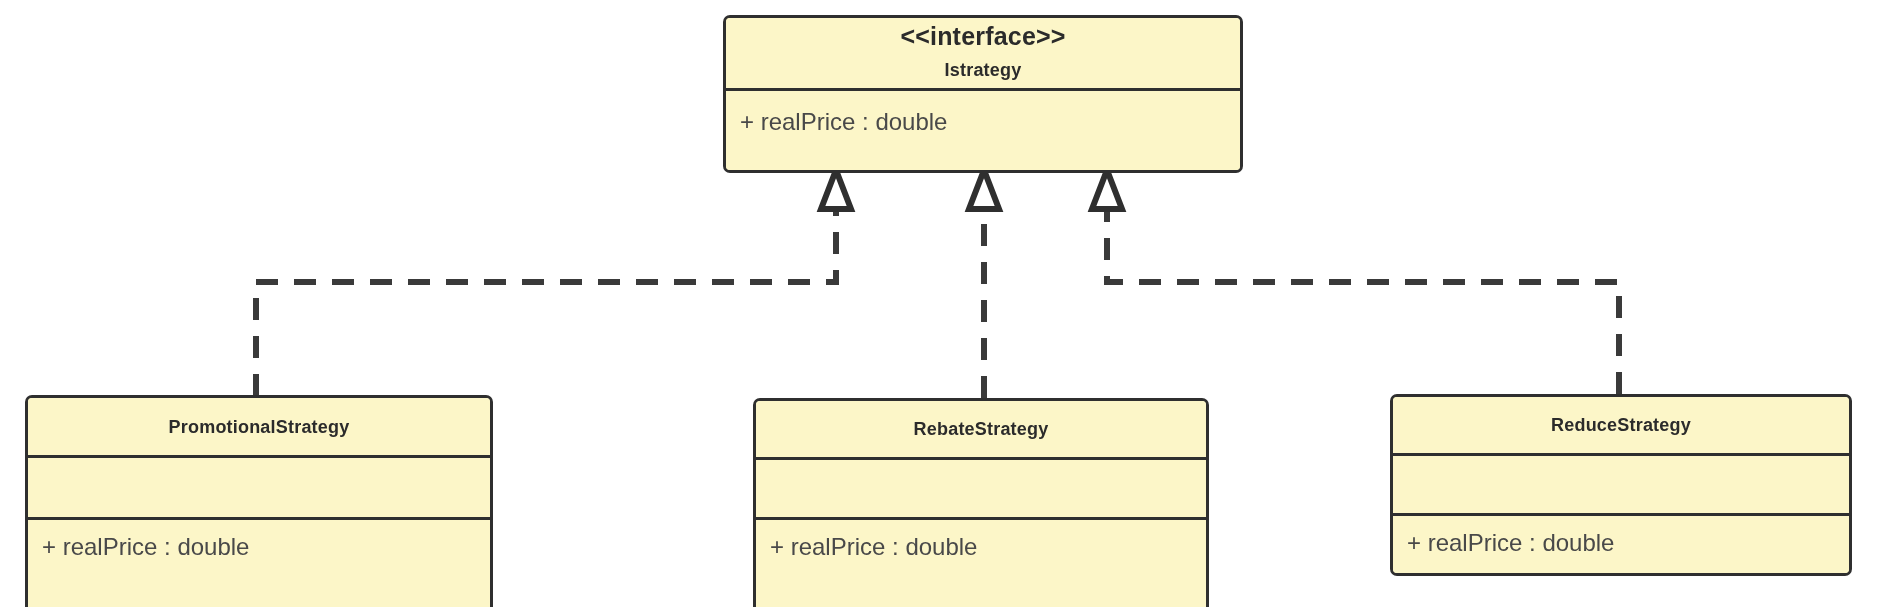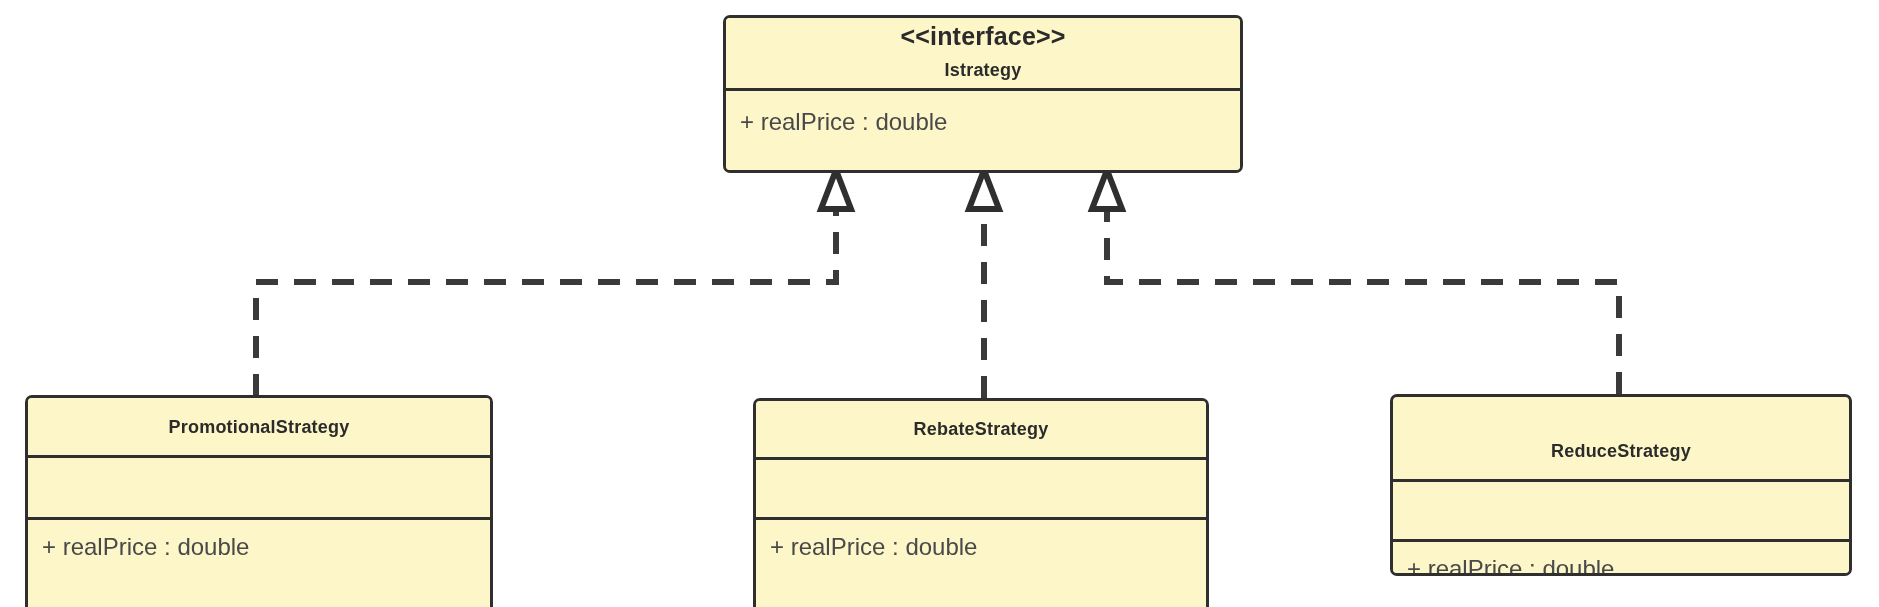--- a/index.html
+++ b/index.html
@@ -128,7 +128,7 @@
   </div>
 
   <div class="uml-class" style="left:1390px; top:394px; width:462px; height:182px;">
-    <div class="uml-compartment uml-title" style="height:56px;margin-top:26px;">
+    <div class="uml-compartment uml-title" style="height:56px;">
       <div class="cname">ReduceStrategy</div>
     </div>
     <div class="uml-compartment uml-empty" style="height:60px;"></div>

